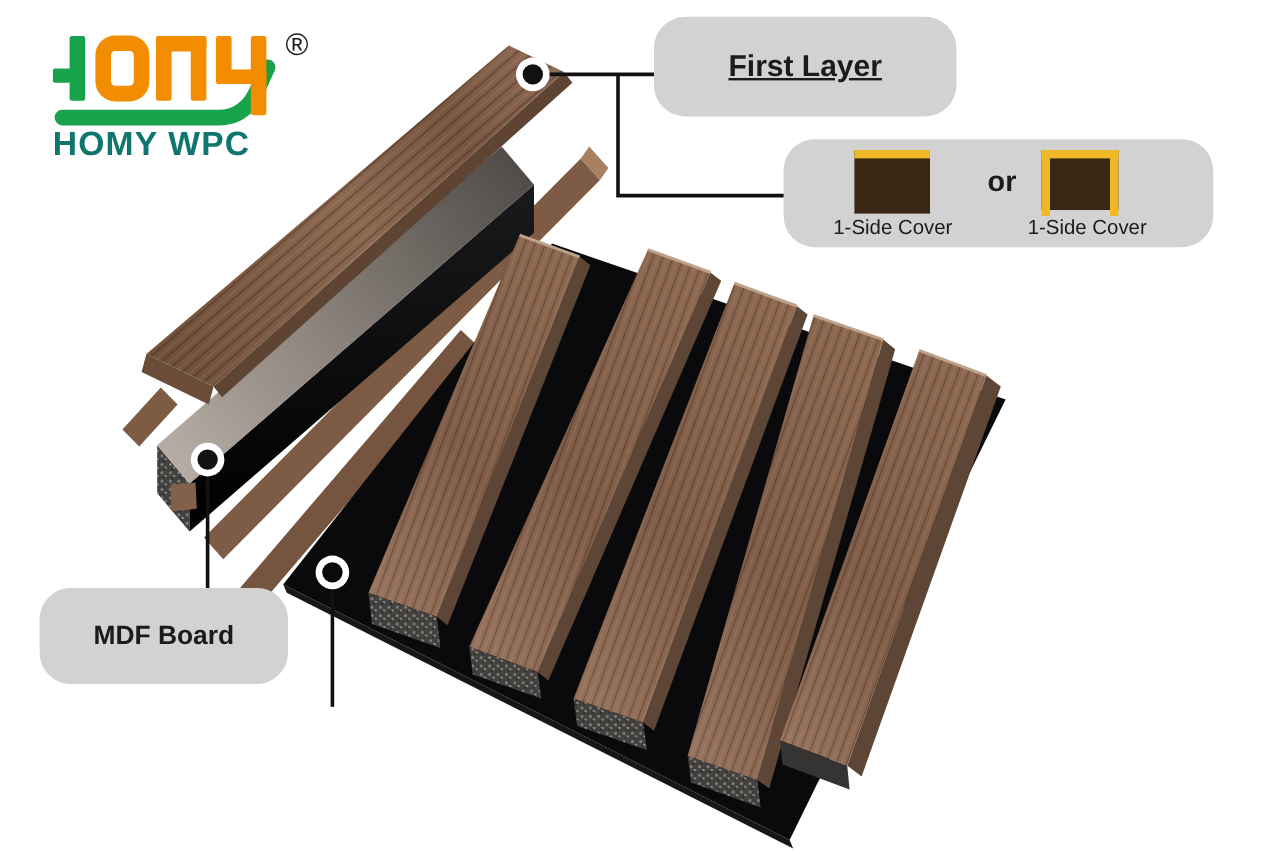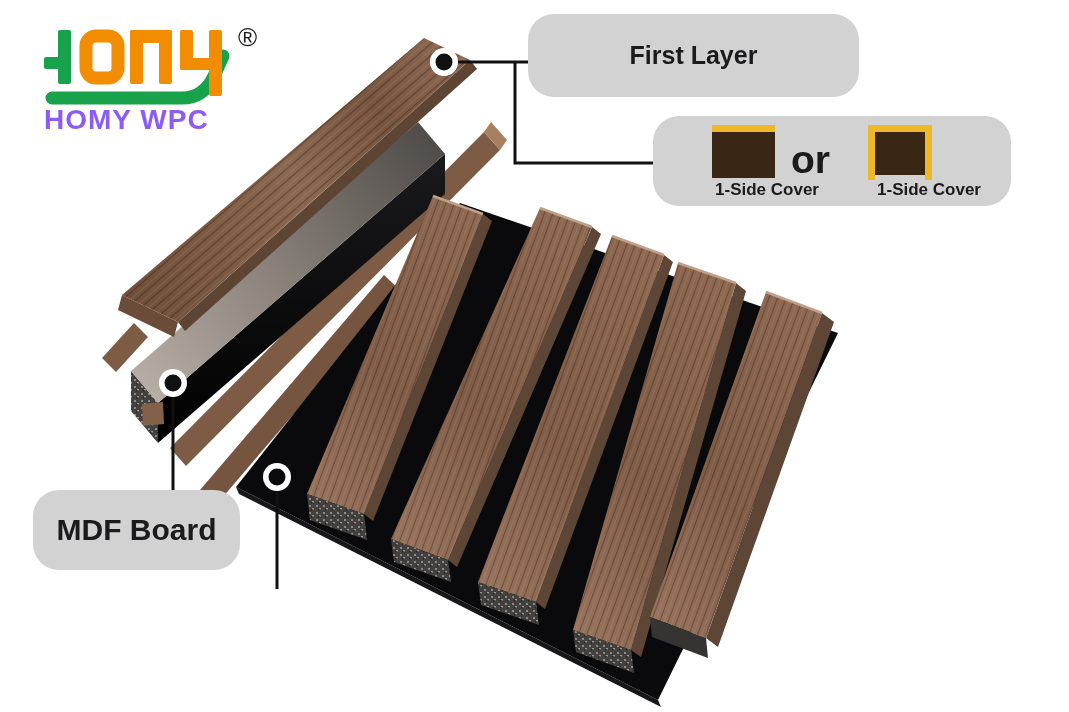--- a/index.html
+++ b/index.html
@@ -14,7 +14,7 @@
     display:flex;align-items:center;justify-content:center;
     color:#1B1B1D;font-weight:bold;
   }
-  .callout.first-layer{left:528px;top:14px;width:331px;height:83px;font-size:25px;}
+  .callout.first-layer{left:545px;top:14px;width:252px;height:83px;font-size:25px;text-decoration:underline;}
   .callout.mdf{left:33px;top:490px;width:207px;height:80px;font-size:30px;}
   .callout.pet{left:205px;top:588px;width:175px;height:80px;font-size:26px;}
   

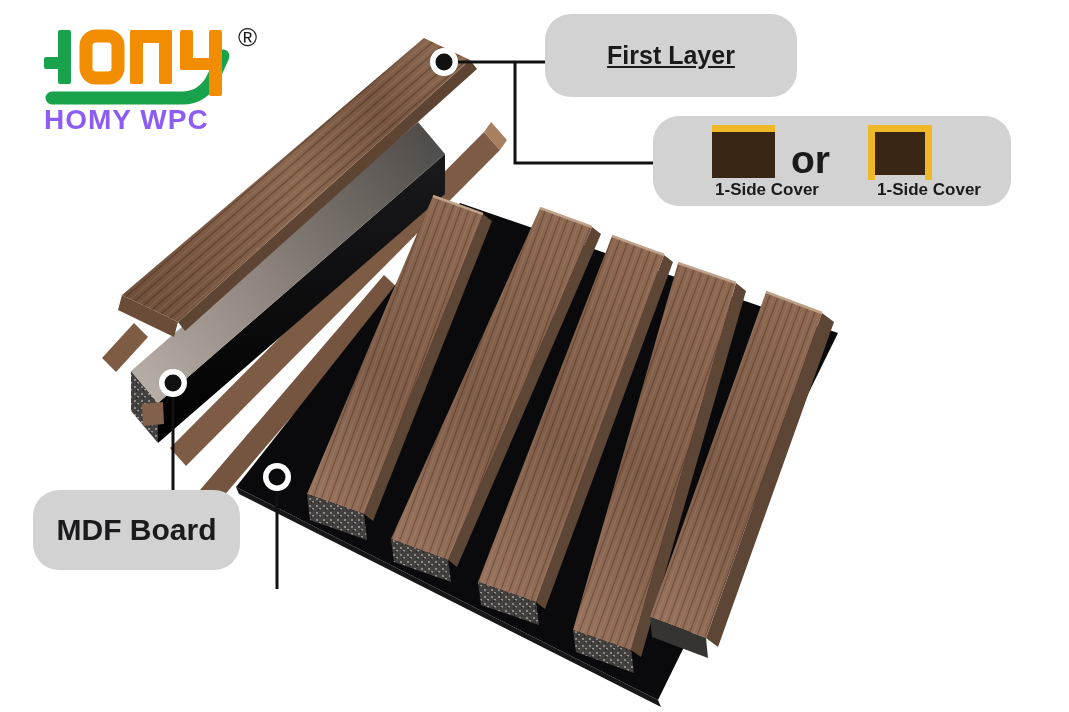--- a/index.html
+++ b/index.html
@@ -51,7 +51,7 @@
   .logo{position:absolute;left:44px;top:24px;width:220px;height:116px;}
   .logo-sub{
     position:absolute;left:0px;top:80px;width:220px;
-    font-size:28px;font-weight:bold;letter-spacing:1px;color:#8b5cf6;
+    font-size:28px;font-weight:bold;letter-spacing:1px;color:#0f766e;
     white-space:nowrap;
   }
 </style>

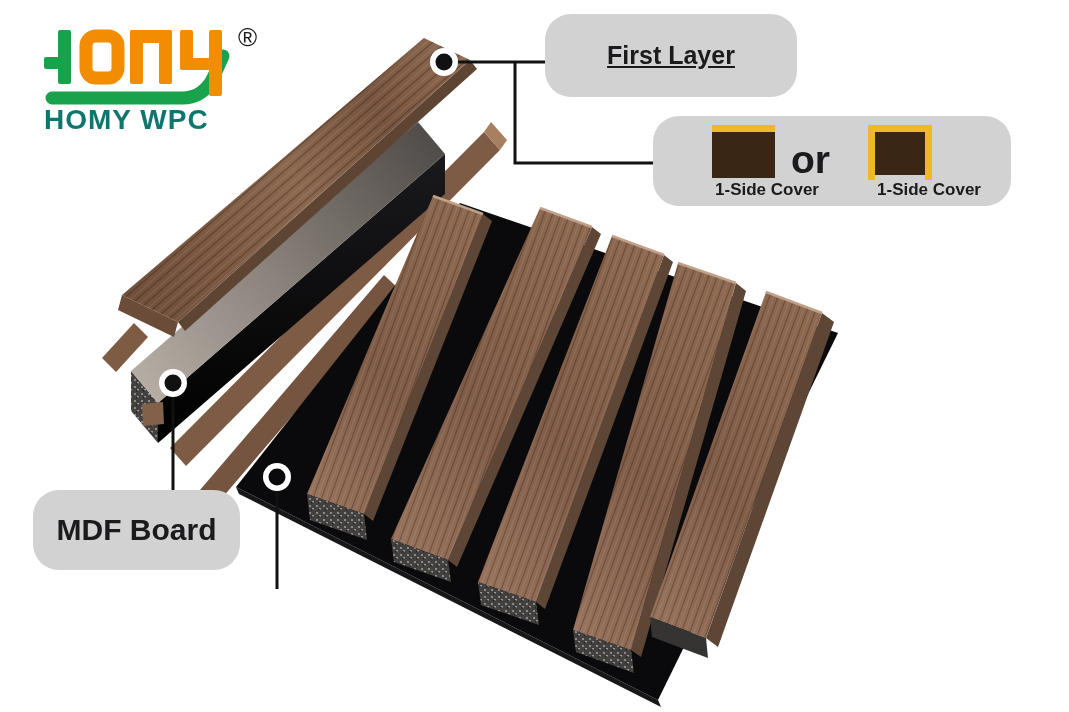--- a/index.html
+++ b/index.html
@@ -23,8 +23,8 @@
     background:#D2D2D2;border-radius:26px;color:#1B1B1D;
   }
   .cover-box .or{
-    position:absolute;left:138px;top:126px;width:56px;text-align:left;
-    font-size:39px;font-weight:bold;top:22px;
+    position:absolute;left:138px;top:126px;width:56px;text-align:right;
+    font-size:24px;font-weight:bold;top:22px;
   }
   .icon-1side{
     position:absolute;left:59px;top:9px;width:63px;height:53px;

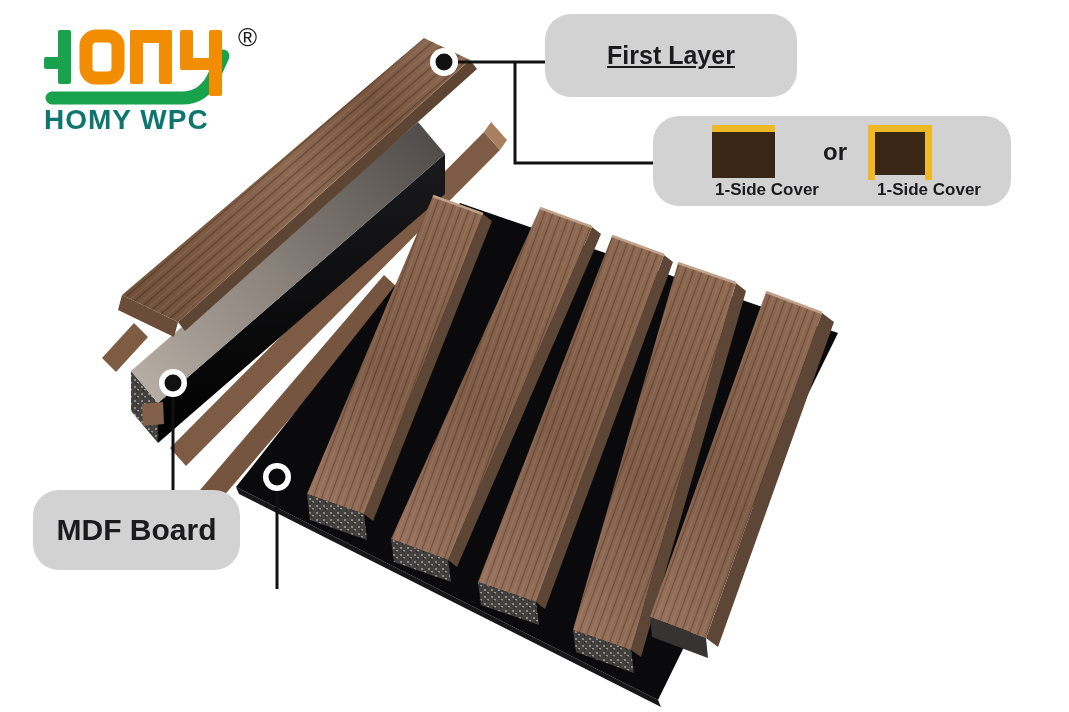--- a/index.html
+++ b/index.html
@@ -42,8 +42,8 @@
   .icon-3side::before{left:-7px;}
   .icon-3side::after{right:-7px;}
   .cover-label{
-    position:absolute;top:64px;width:150px;text-align:right;
-    font-size:17px;font-weight:bold;
+    position:absolute;top:64px;width:150px;text-align:center;
+    font-size:17px;font-weight:normal;
   }
   .cover-label.l1{left:16px;}
   .cover-label.l2{left:178px;}

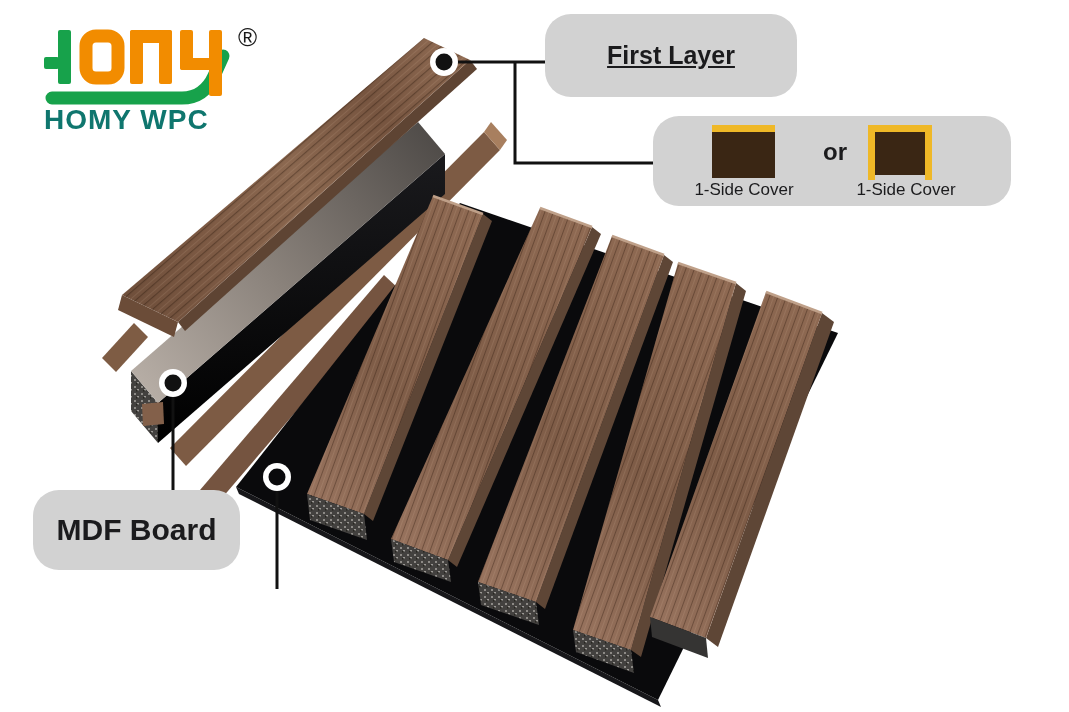--- a/index.html
+++ b/index.html
@@ -15,7 +15,7 @@
     color:#1B1B1D;font-weight:bold;
   }
   .callout.first-layer{left:545px;top:14px;width:252px;height:83px;font-size:25px;text-decoration:underline;}
-  .callout.mdf{left:33px;top:490px;width:207px;height:80px;font-size:30px;}
+  .callout.mdf{left:33px;top:490px;width:207px;height:80px;font-size:22px;}
   .callout.pet{left:205px;top:588px;width:175px;height:80px;font-size:26px;}
   
   .cover-box{

